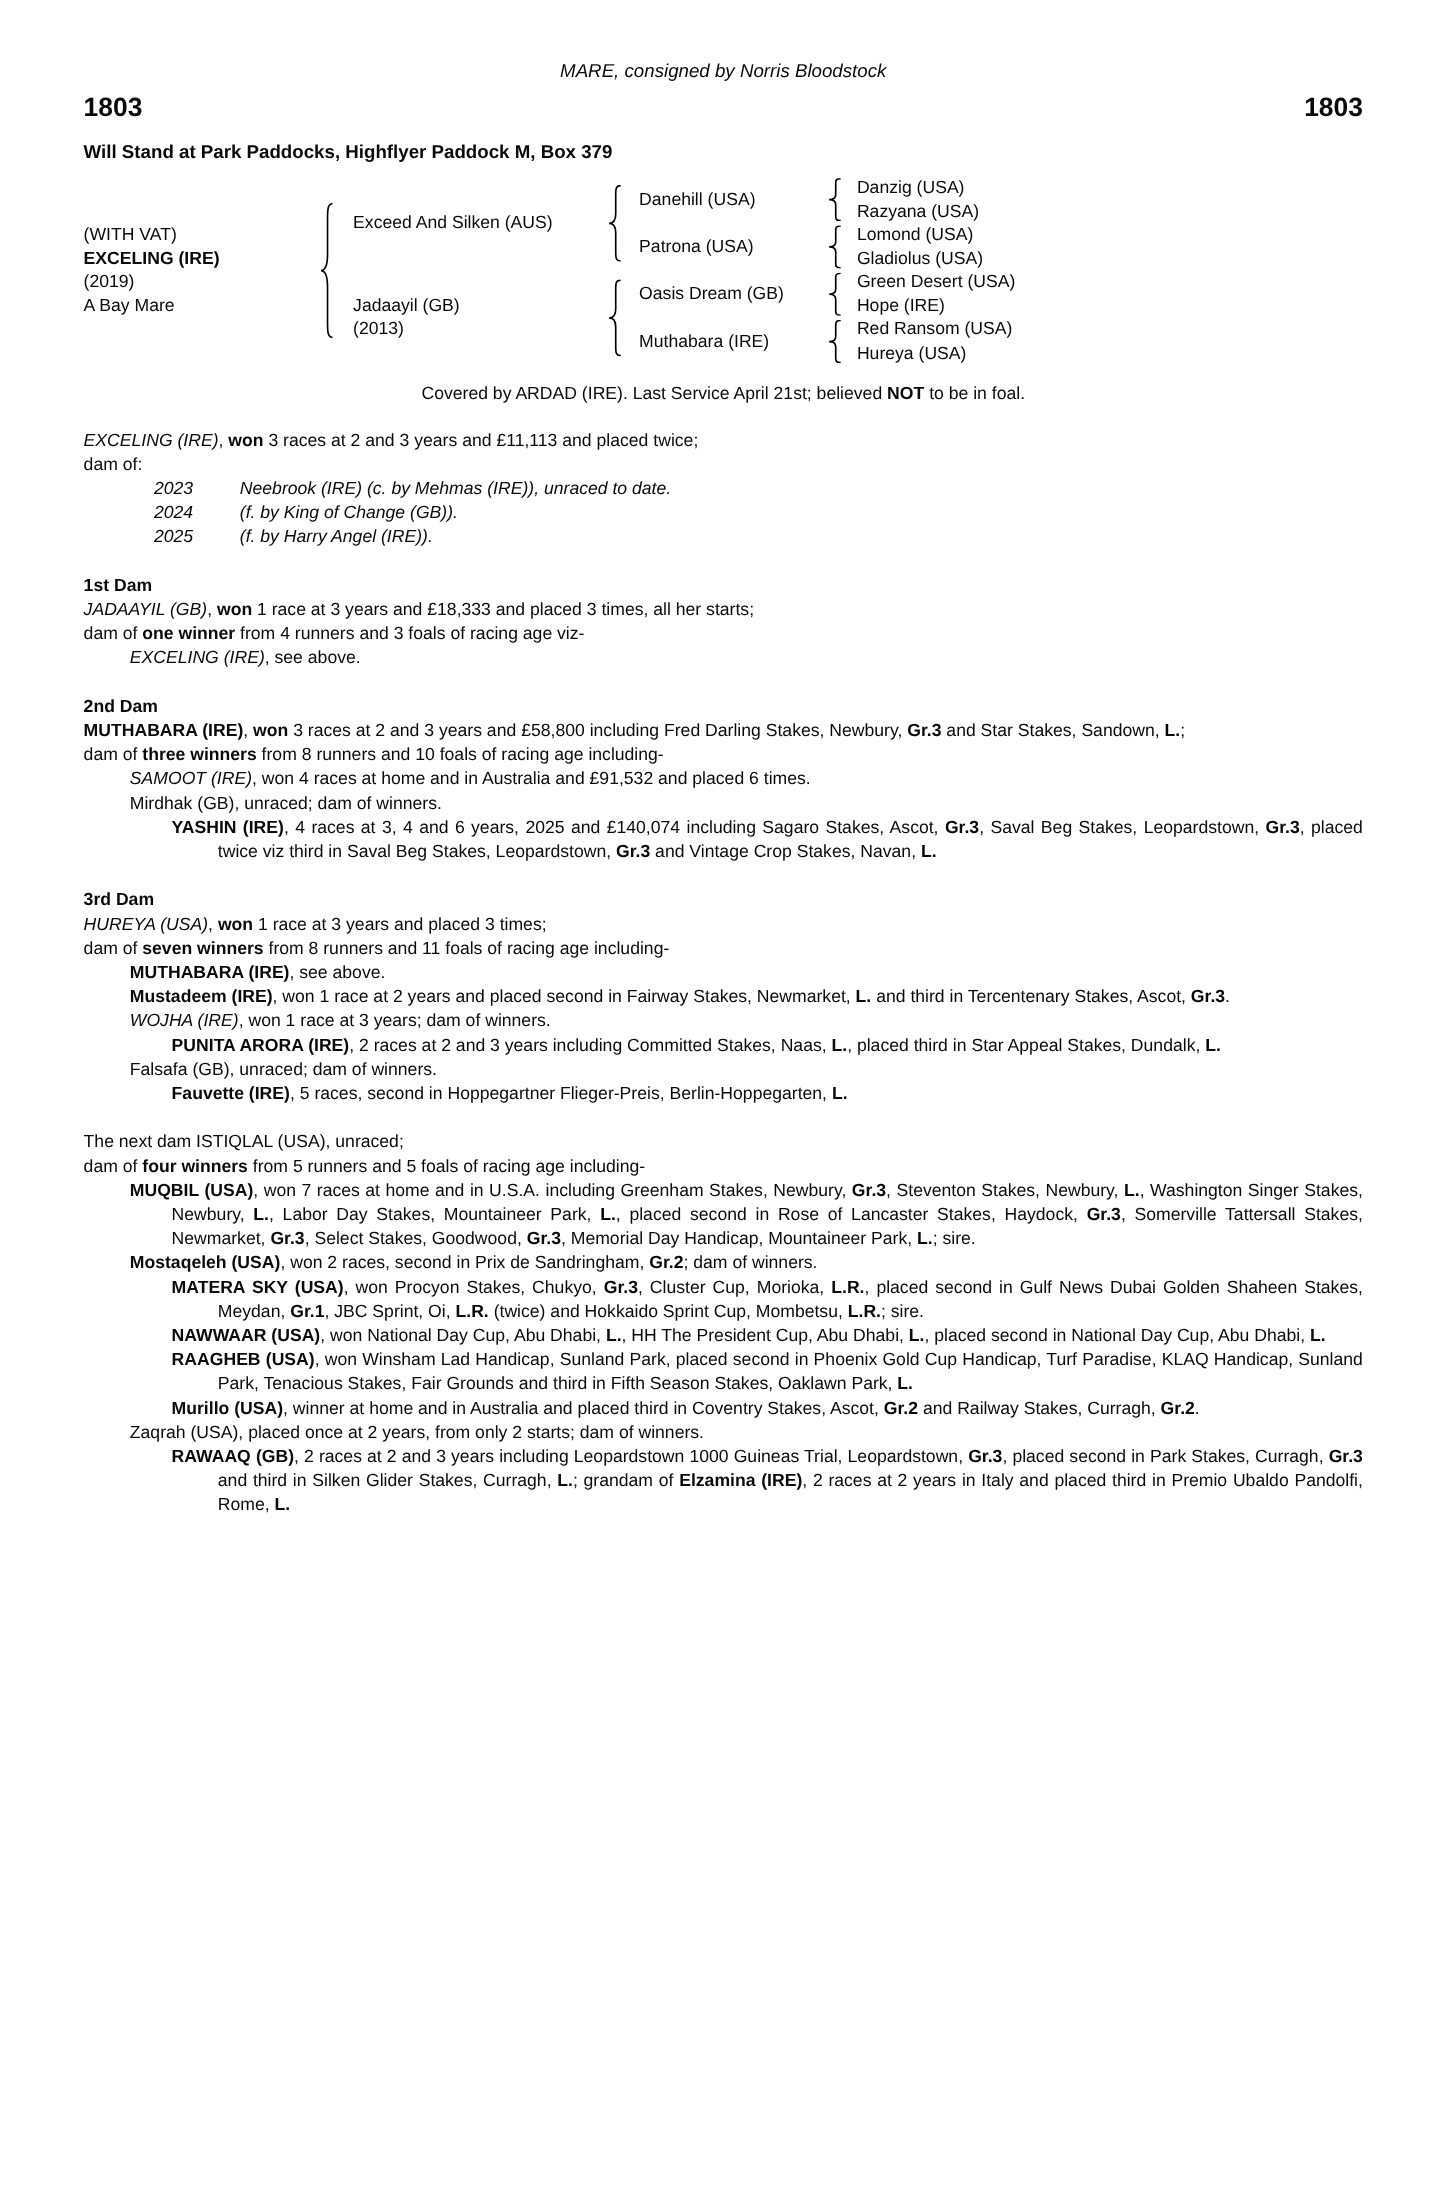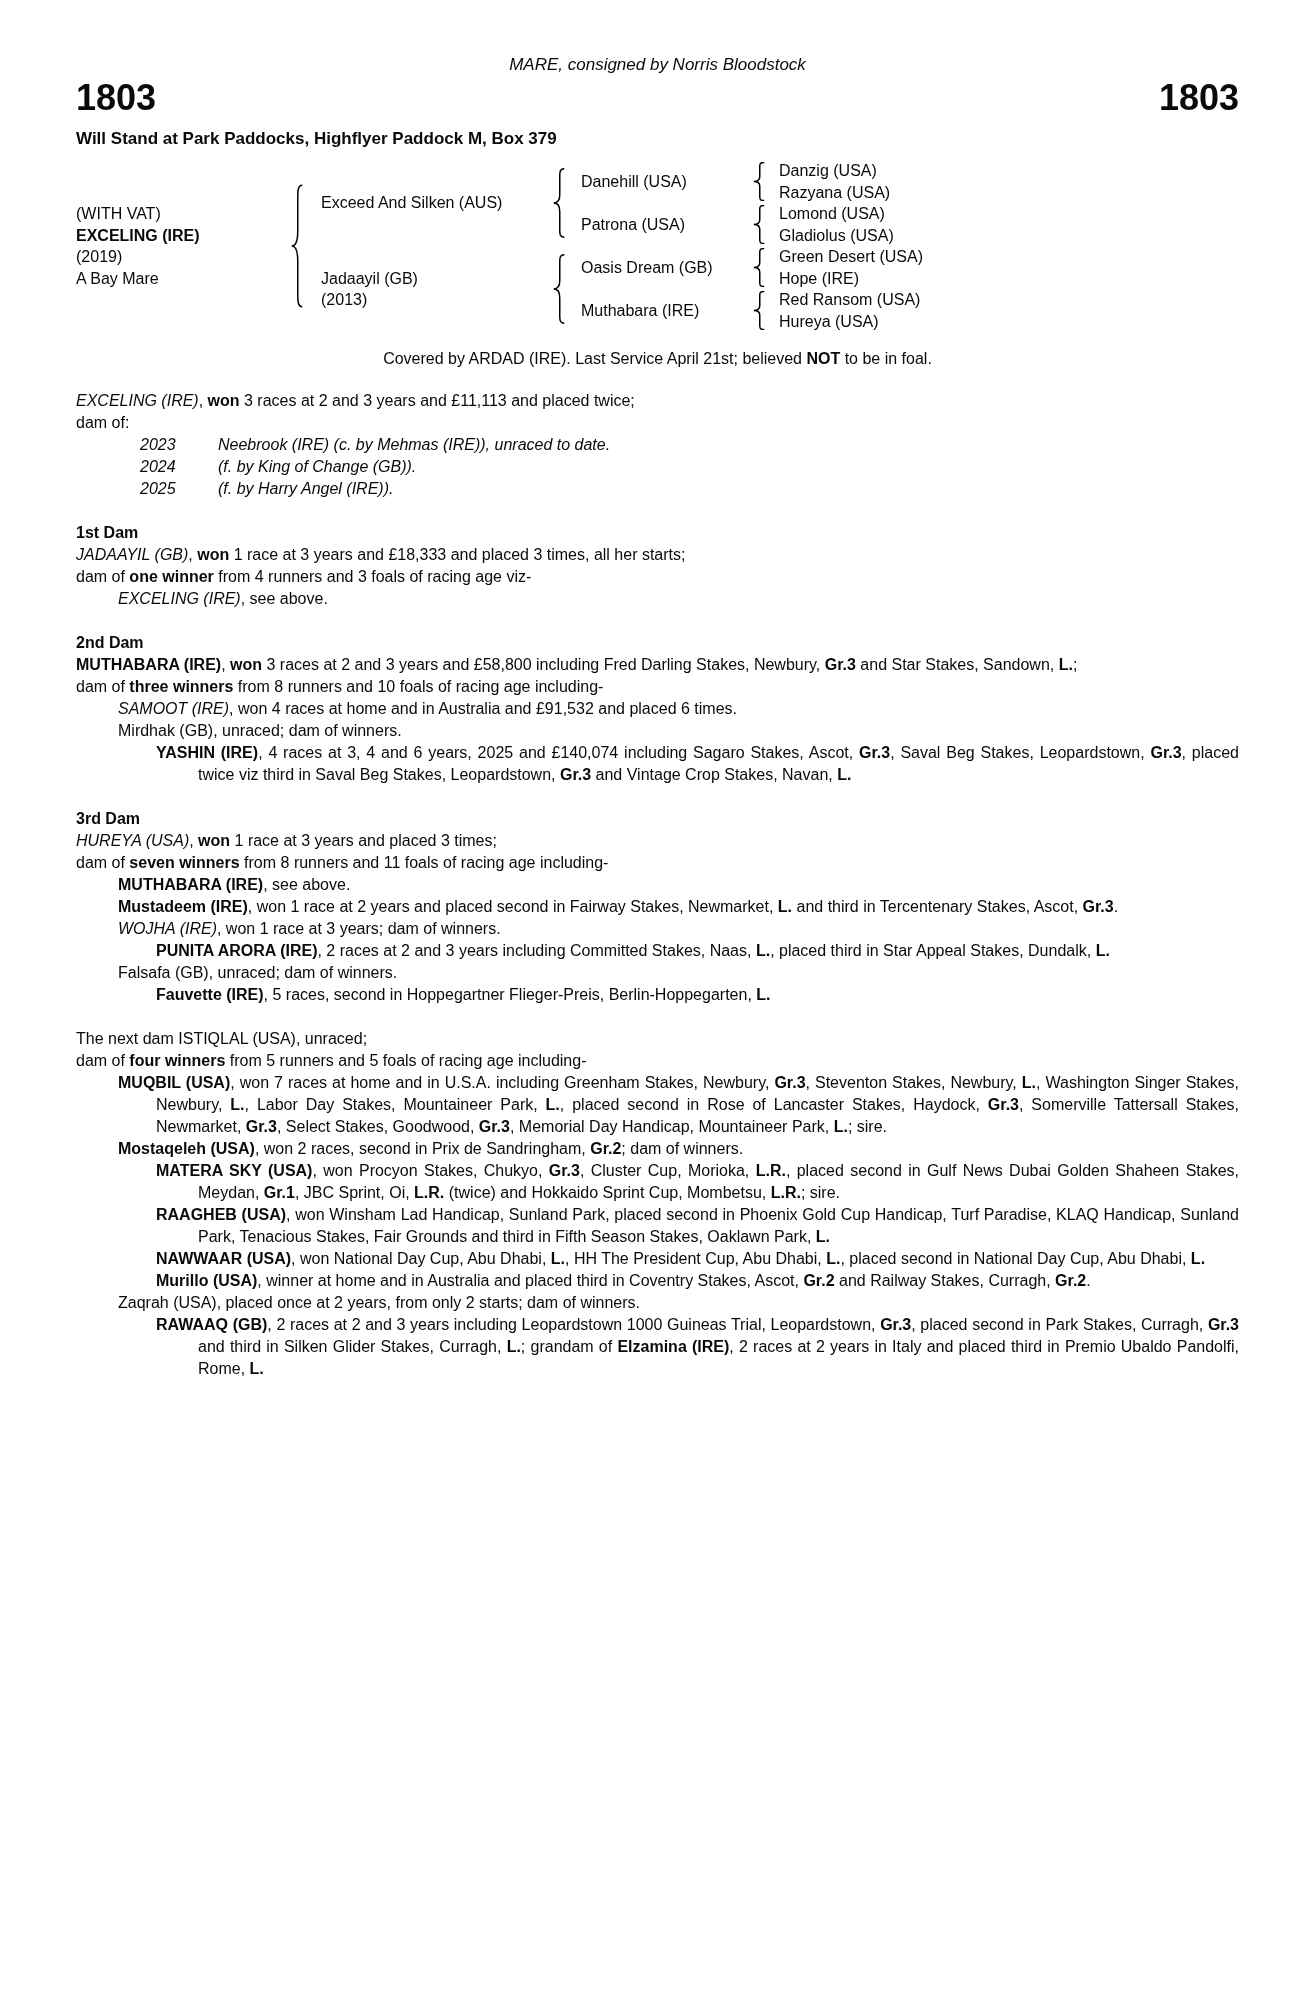--- a/index.html
+++ b/index.html
@@ -8,7 +8,7 @@
         font-size:16px;line-height:22px;background:#fff;border-radius:14px;}
 
   .consignor{text-align:center;font-style:italic;font-size:17px;}
-  .lot-row{display:flex;justify-content:space-between;font-weight:bold;font-size:36px;line-height:40px;margin-top:2px;}
+  .lot-row{display:flex;justify-content:space-between;font-weight:bold;font-size:24px;line-height:40px;margin-top:2px;}
   .stand-line{font-weight:bold;font-size:17px;margin-top:10px;}
 
   

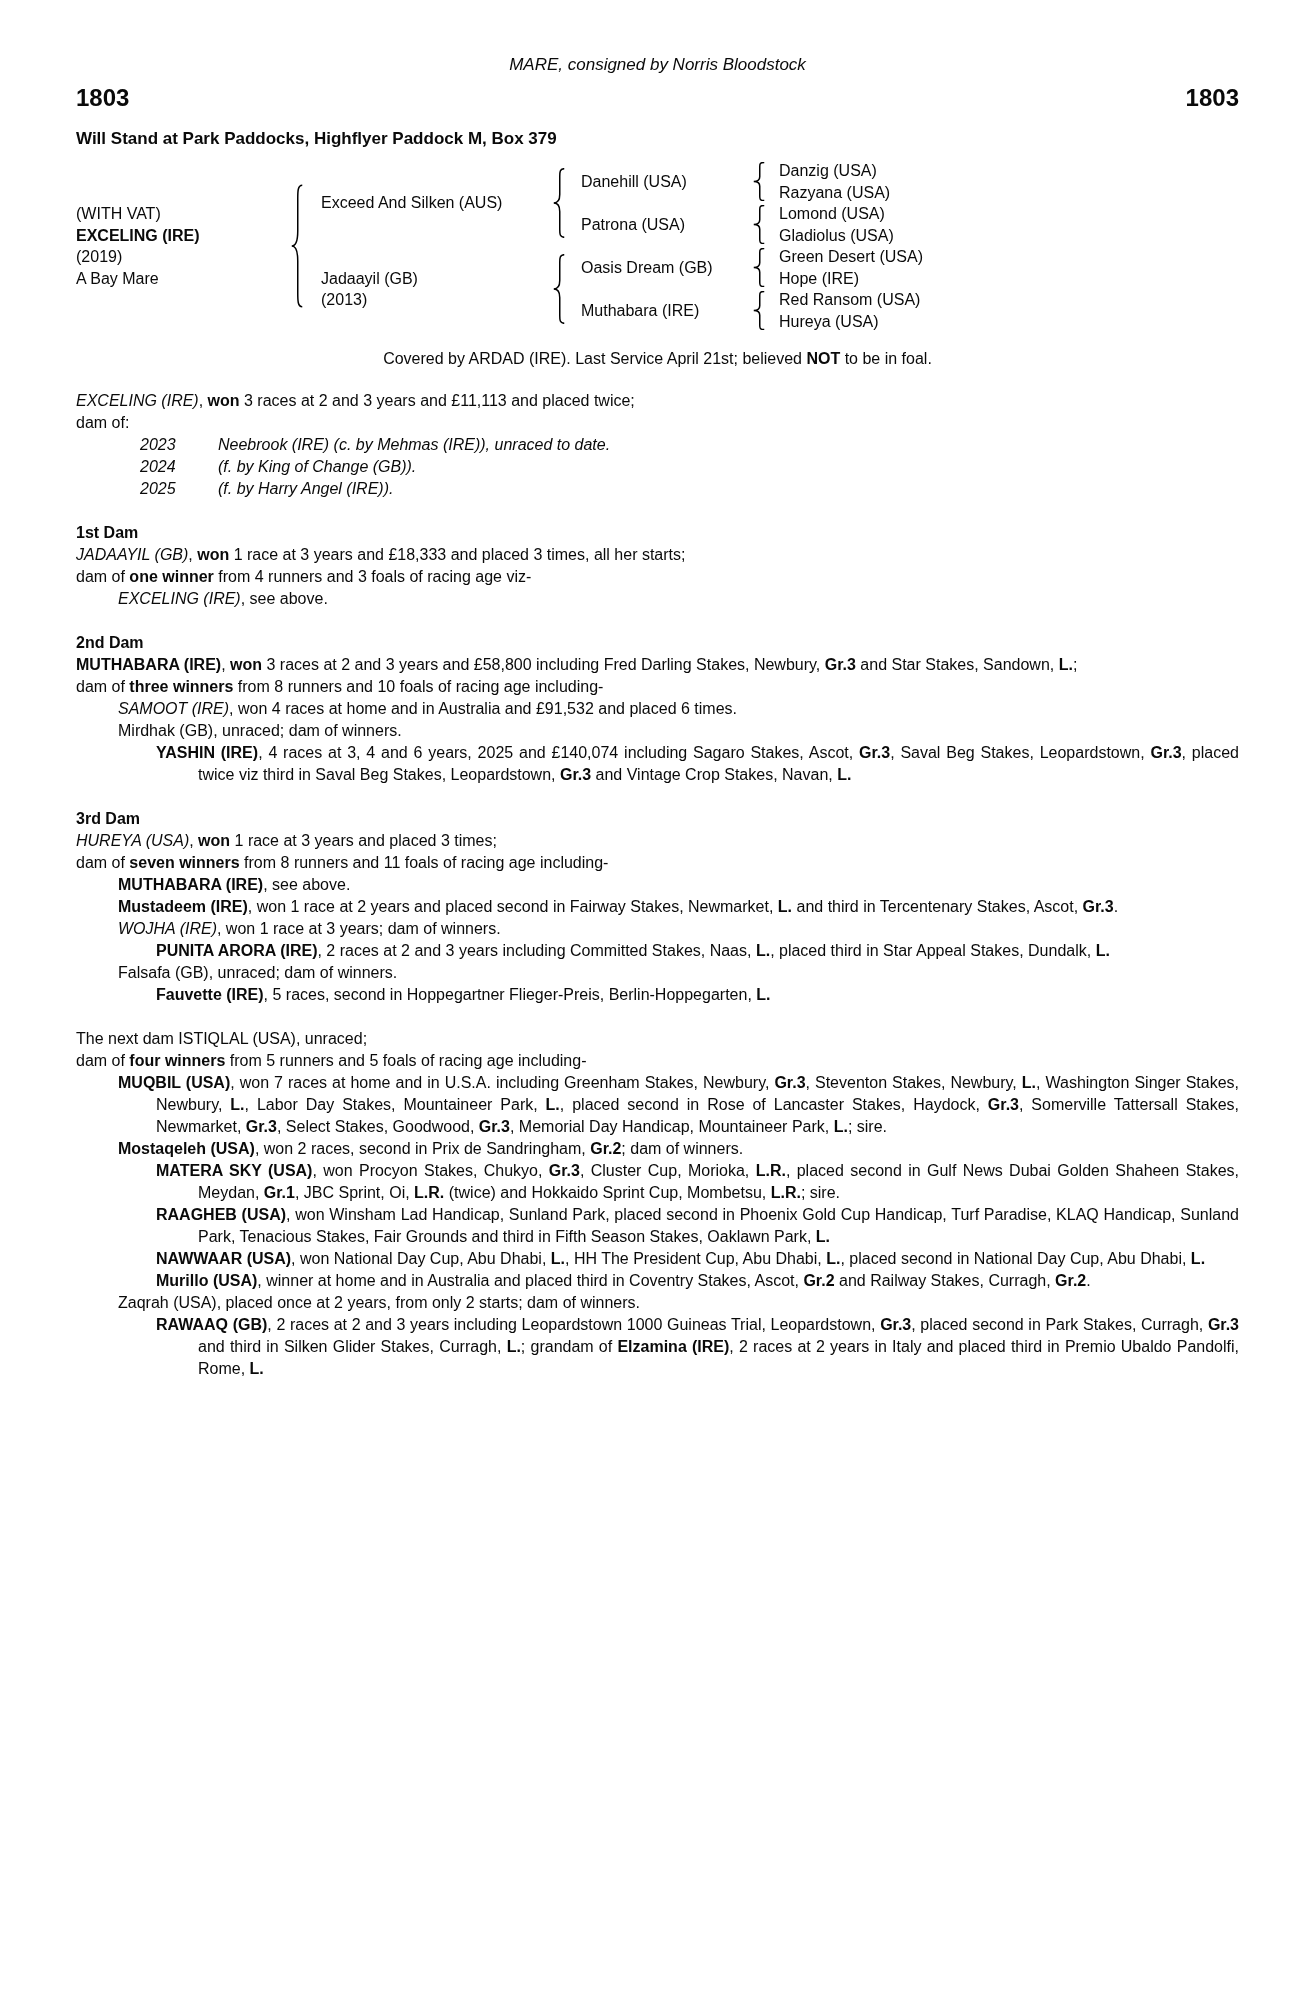--- a/index.html
+++ b/index.html
@@ -172,8 +172,8 @@
         <div class="para lvl1"><span class="b">MUQBIL (USA)</span><span>, won 7 races at home and in U.S.A. including Greenham Stakes, Newbury, </span><span class="b">Gr.3</span><span>, Steventon Stakes, Newbury, </span><span class="b">L.</span><span>, Washington Singer Stakes, Newbury, </span><span class="b">L.</span><span>, Labor Day Stakes, Mountaineer Park, </span><span class="b">L.</span><span>, placed second in Rose of Lancaster Stakes, Haydock, </span><span class="b">Gr.3</span><span>, Somerville Tattersall Stakes, Newmarket, </span><span class="b">Gr.3</span><span>, Select Stakes, Goodwood, </span><span class="b">Gr.3</span><span>, Memorial Day Handicap, Mountaineer Park, </span><span class="b">L.</span><span>; sire.</span></div>
         <div class="para lvl1"><span class="b">Mostaqeleh (USA)</span><span>, won 2 races, second in Prix de Sandringham, </span><span class="b">Gr.2</span><span>; dam of winners.</span></div>
         <div class="para lvl2"><span class="b">MATERA SKY (USA)</span><span>, won Procyon Stakes, Chukyo, </span><span class="b">Gr.3</span><span>, Cluster Cup, Morioka, </span><span class="b">L.R.</span><span>, placed second in Gulf News Dubai Golden Shaheen Stakes, Meydan, </span><span class="b">Gr.1</span><span>, JBC Sprint, Oi, </span><span class="b">L.R.</span><span> (twice) and Hokkaido Sprint Cup, Mombetsu, </span><span class="b">L.R.</span><span>; sire.</span></div>
+        <div class="para lvl2"><span class="b">NAWWAAR (USA)</span><span>, won National Day Cup, Abu Dhabi, </span><span class="b">L.</span><span>, HH The President Cup, Abu Dhabi, </span><span class="b">L.</span><span>, placed second in National Day Cup, Abu Dhabi, </span><span class="b">L.</span></div>
         <div class="para lvl2"><span class="b">RAAGHEB (USA)</span><span>, won Winsham Lad Handicap, Sunland Park, placed second in Phoenix Gold Cup Handicap, Turf Paradise, KLAQ Handicap, Sunland Park, Tenacious Stakes, Fair Grounds and third in Fifth Season Stakes, Oaklawn Park, </span><span class="b">L.</span></div>
-        <div class="para lvl2"><span class="b">NAWWAAR (USA)</span><span>, won National Day Cup, Abu Dhabi, </span><span class="b">L.</span><span>, HH The President Cup, Abu Dhabi, </span><span class="b">L.</span><span>, placed second in National Day Cup, Abu Dhabi, </span><span class="b">L.</span></div>
         <div class="para lvl2"><span class="b">Murillo (USA)</span><span>, winner at home and in Australia and placed third in Coventry Stakes, Ascot, </span><span class="b">Gr.2</span><span> and Railway Stakes, Curragh, </span><span class="b">Gr.2</span><span>.</span></div>
         <div class="para lvl1"><span>Zaqrah (USA), placed once at 2 years, from only 2 starts; dam of winners.</span></div>
         <div class="para lvl2"><span class="b">RAWAAQ (GB)</span><span>, 2 races at 2 and 3 years including Leopardstown 1000 Guineas Trial, Leopardstown, </span><span class="b">Gr.3</span><span>, placed second in Park Stakes, Curragh, </span><span class="b">Gr.3</span><span> and third in Silken Glider Stakes, Curragh, </span><span class="b">L.</span><span>; grandam of </span><span class="b">Elzamina (IRE)</span><span>, 2 races at 2 years in Italy and placed third in Premio Ubaldo Pandolfi, Rome, </span><span class="b">L.</span></div>

